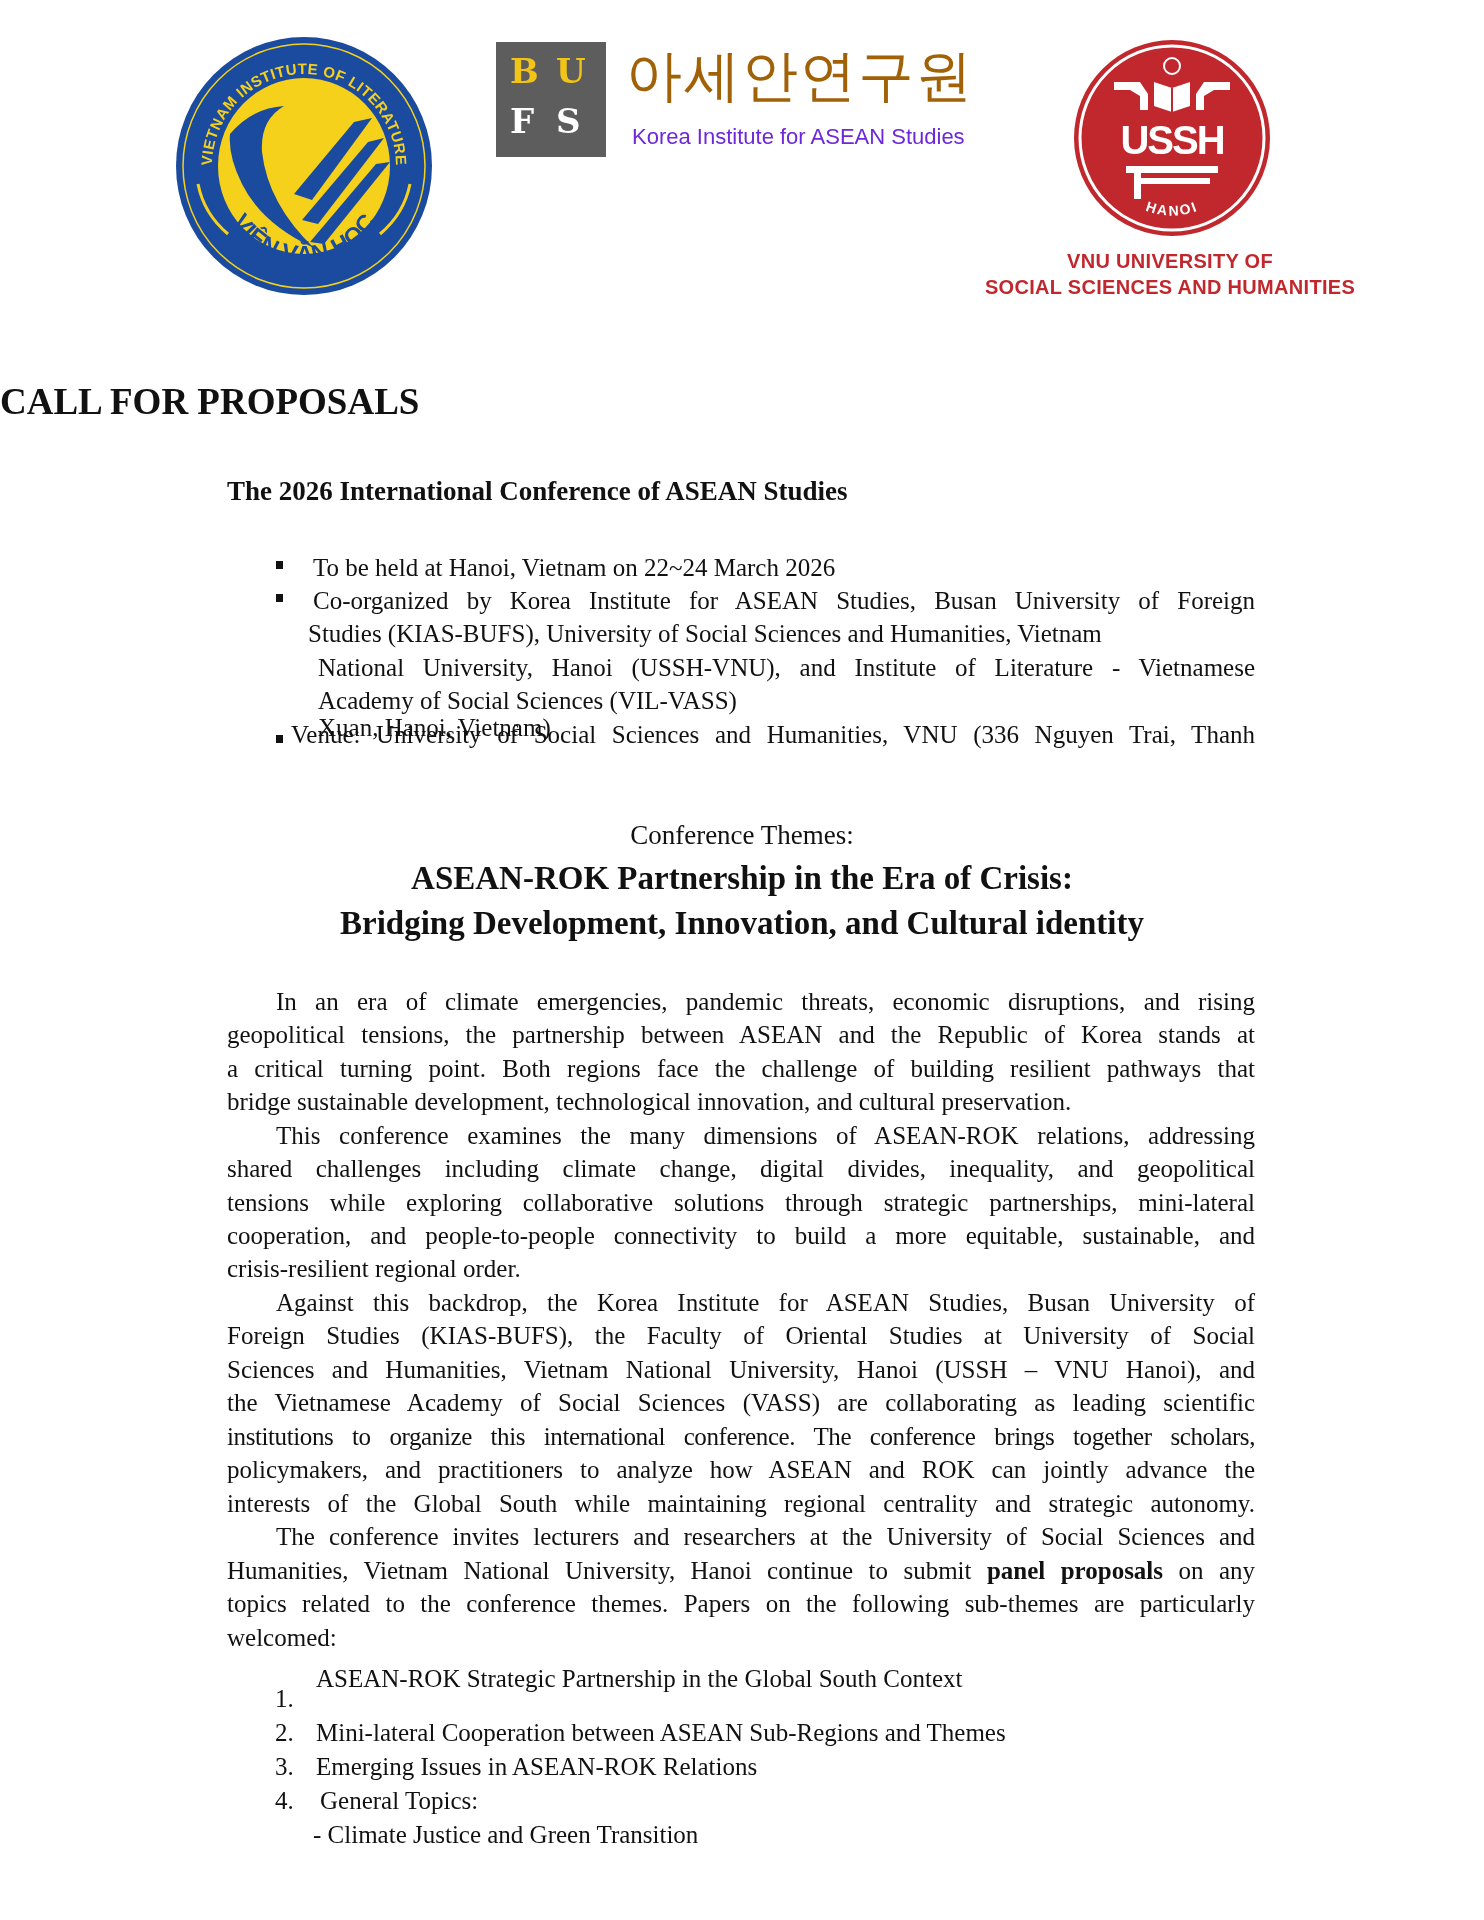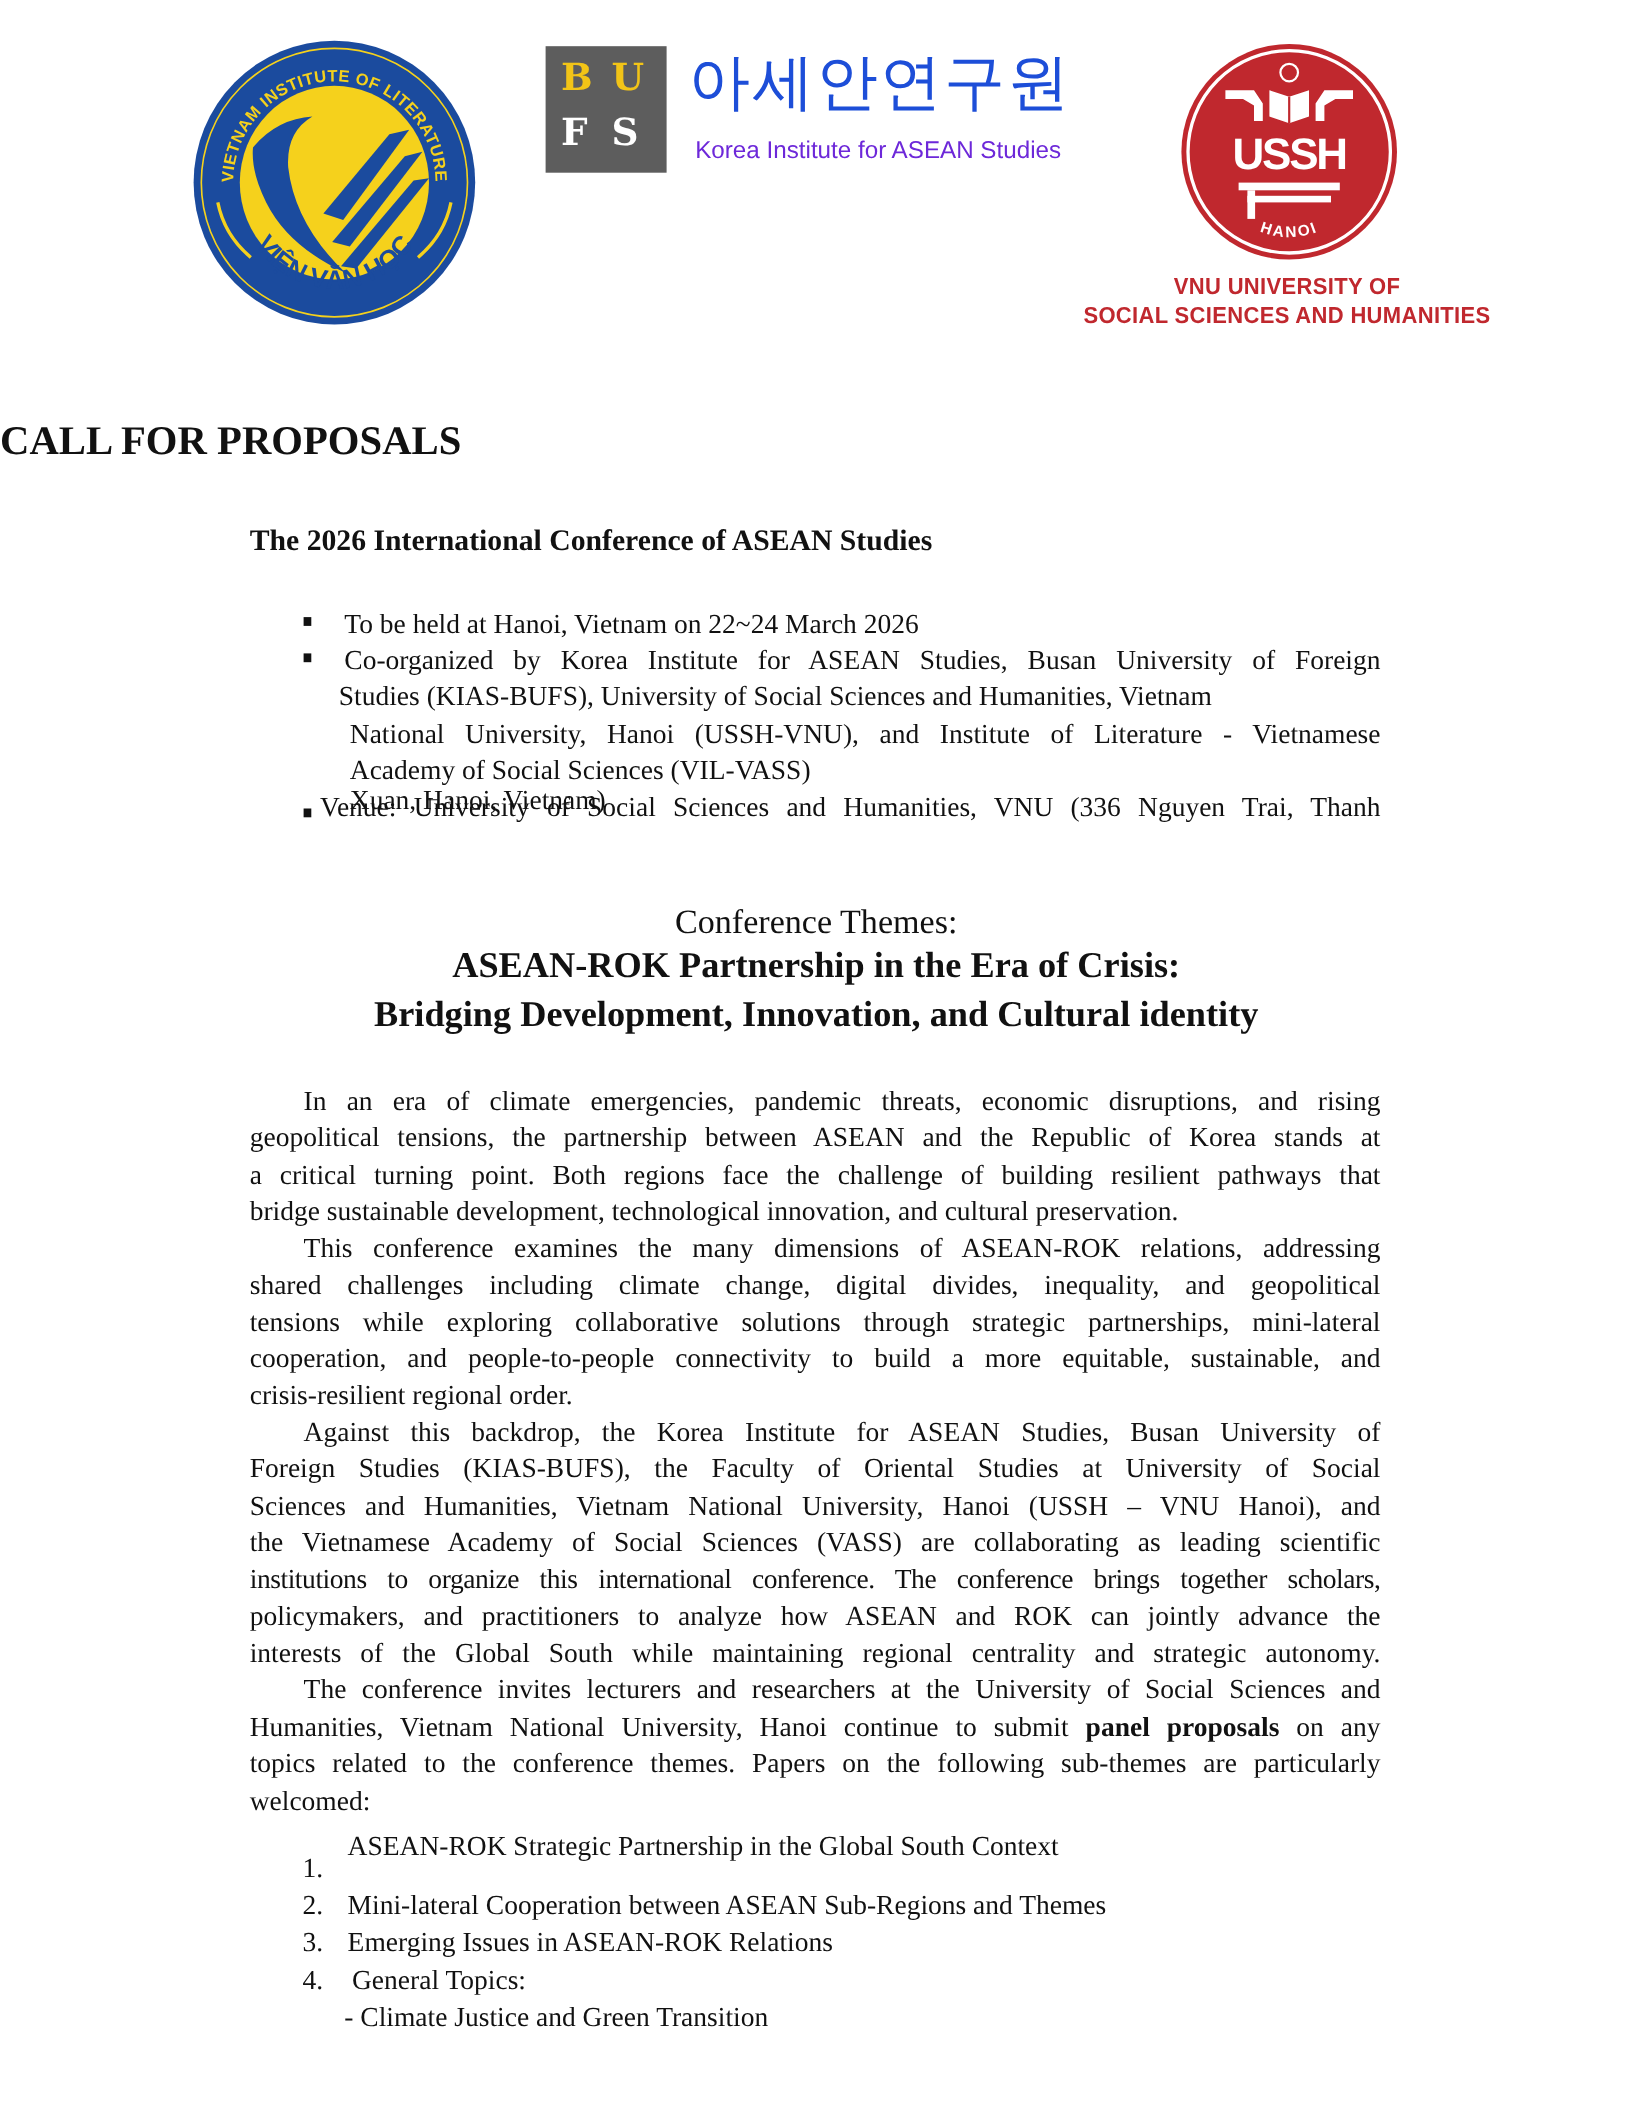--- a/index.html
+++ b/index.html
@@ -11,7 +11,7 @@
   #vil-logo { left:172px; top:34px; width:264px; height:264px; }
   #bufs-box { left:496px; top:42px; width:110px; height:115px; background:#5d5d5d; }
   .bufs-letter { position:absolute; font-family:"DejaVu Serif", serif; font-weight:bold; font-size:34px; line-height:34px; }
-  #kias-korean { left:626px; top:44px; font-family:"DejaVu Sans", sans-serif; font-size:56px; color:#1d4ed8; letter-spacing:2px; line-height:64px; white-space:nowrap; }
+  #kias-korean { left:626px; top:44px; font-family:"DejaVu Sans", sans-serif; font-size:56px; color:#a16207; letter-spacing:2px; line-height:64px; white-space:nowrap; }
   #kias-english { left:632px; top:124px; font-family:"Liberation Sans", sans-serif; font-size:22px; color:#6d28d9; white-space:nowrap; }
   #ussh-logo { left:1070px; top:38px; width:204px; height:200px; }
   .ussh-label { left:980px; width:380px; text-align:center; color:#c0282e; font-family:"Liberation Sans", sans-serif;

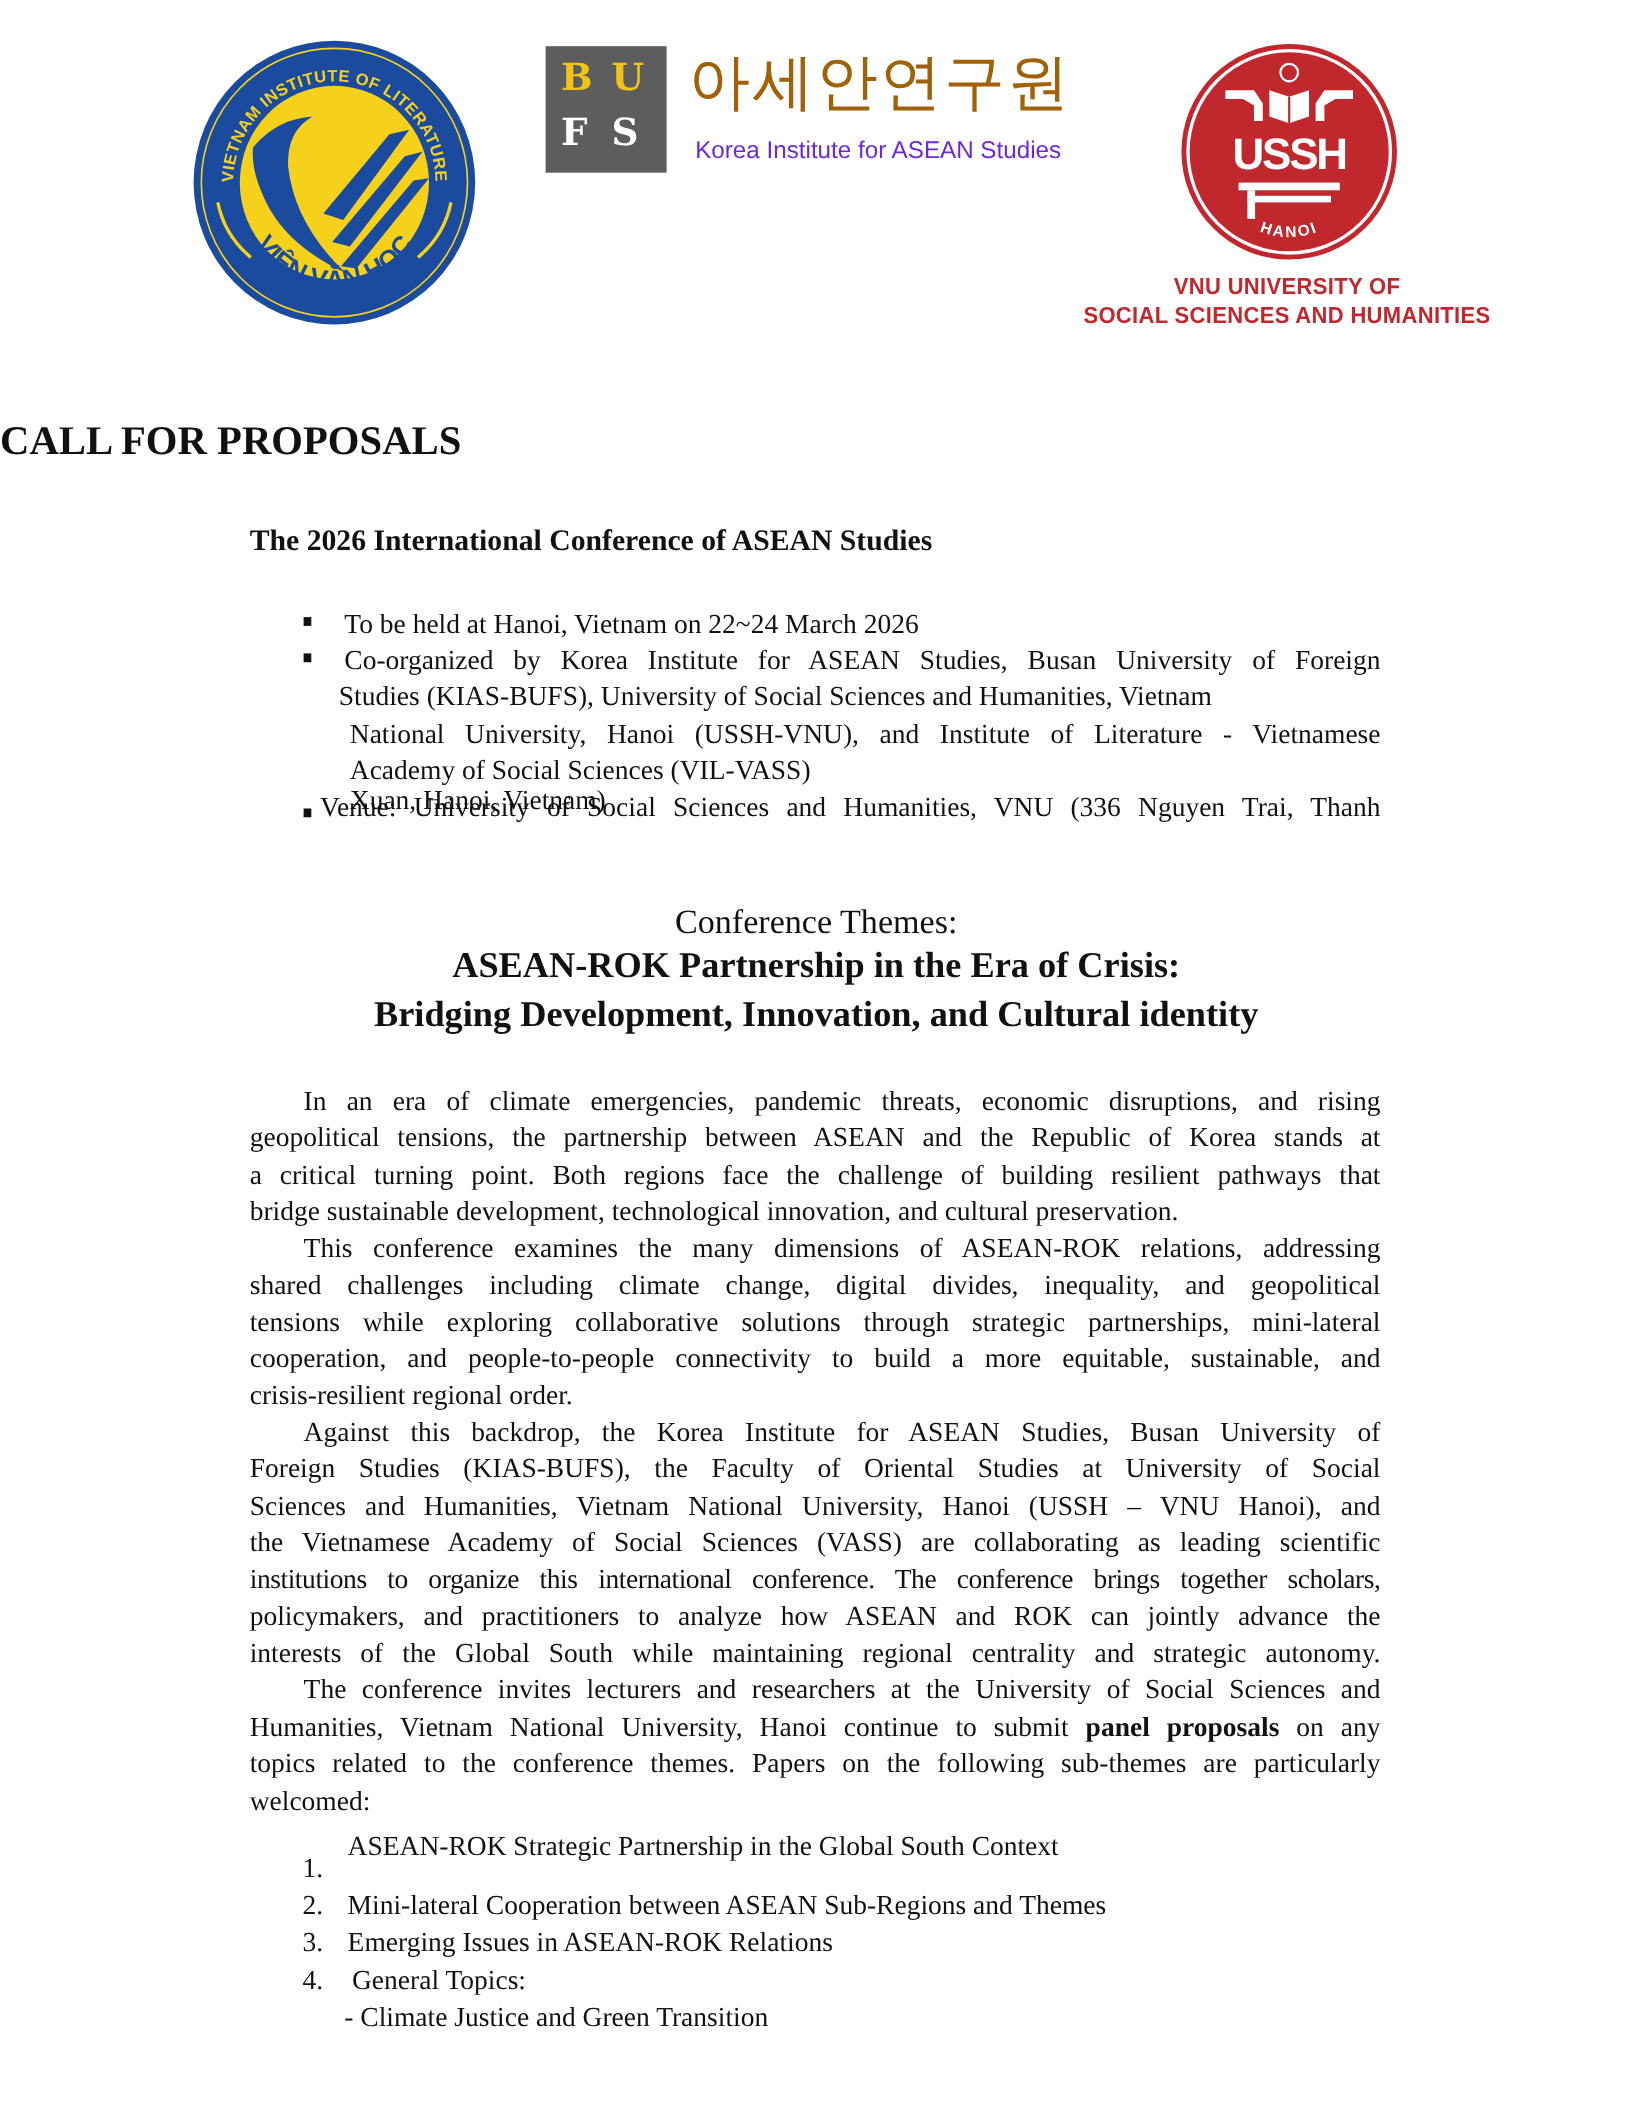--- a/index.html
+++ b/index.html
@@ -26,7 +26,7 @@
   .bullet-sq { position:absolute; width:7px; height:8px; background:#111; }
 
   
-  #themes-label { left:0; width:1484px; top:820px; text-align:center; font-size:31px; }
+  #themes-label { left:0; width:1484px; top:820px; text-align:center; font-size:27px; }
   .theme-heading { left:0; width:1484px; text-align:center; font-size:33px; font-weight:bold; }
 
   

